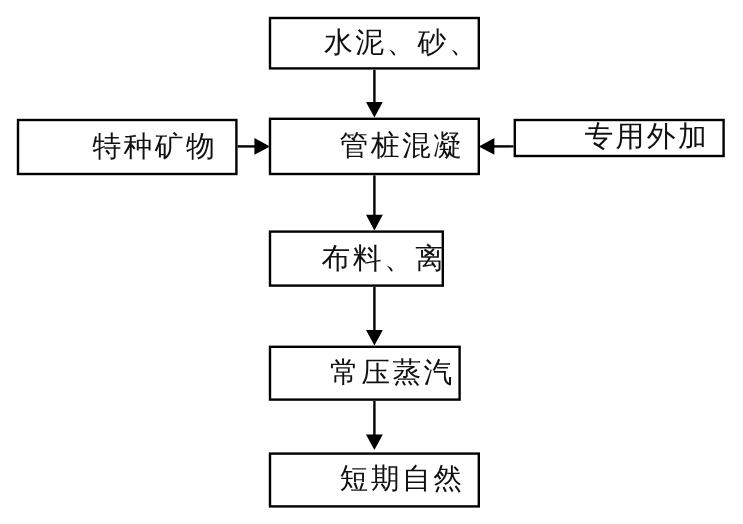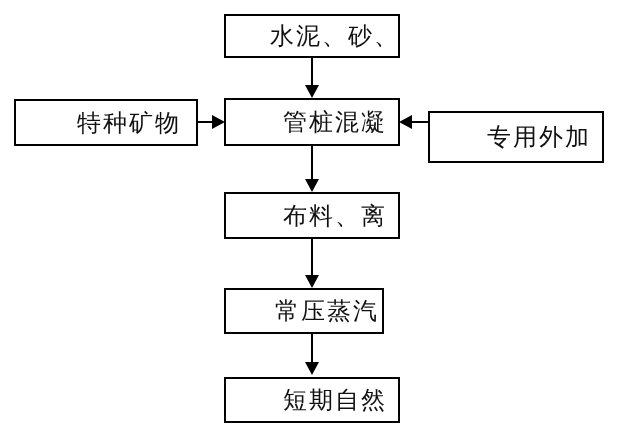--- a/index.html
+++ b/index.html
@@ -100,7 +100,7 @@
     <span class="node-label">管桩混凝</span>
   </div>
 
-  <div class="node" style="left:428px; top:99px;  width:176px; height:52px;margin-top:12px;">
+  <div class="node" style="left:428px; top:99px;  width:176px; height:32px;">
     <span class="node-label">专用外加</span>
   </div>
 

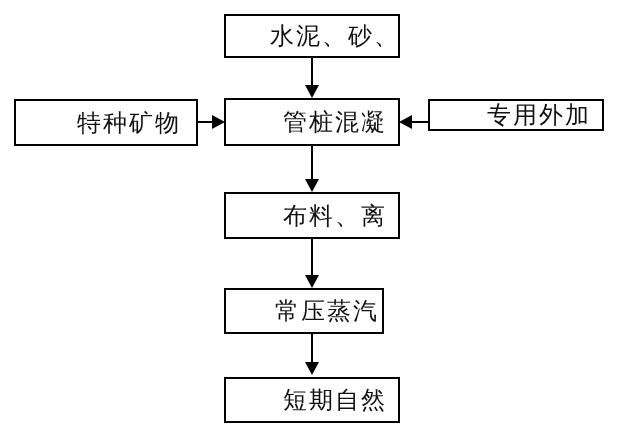--- a/index.html
+++ b/index.html
@@ -104,7 +104,7 @@
     <span class="node-label">专用外加</span>
   </div>
 
-  <div class="node" style="left:224px; top:192px; width:176px; height:47px;justify-content:center;">
+  <div class="node" style="left:224px; top:192px; width:146px; height:47px;justify-content:center;">
     <span class="node-label">布料、离</span>
   </div>
 

